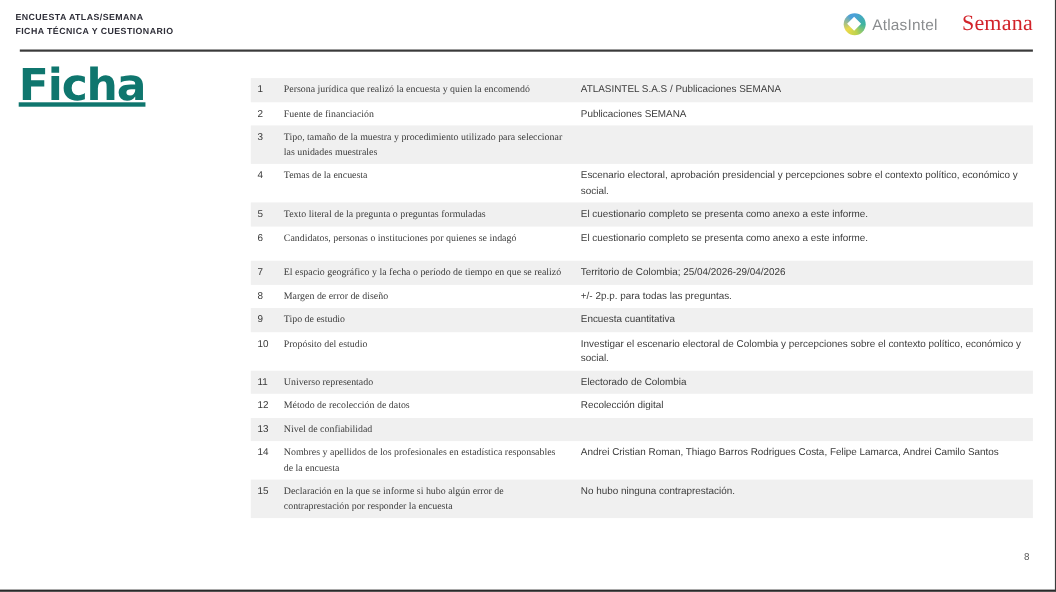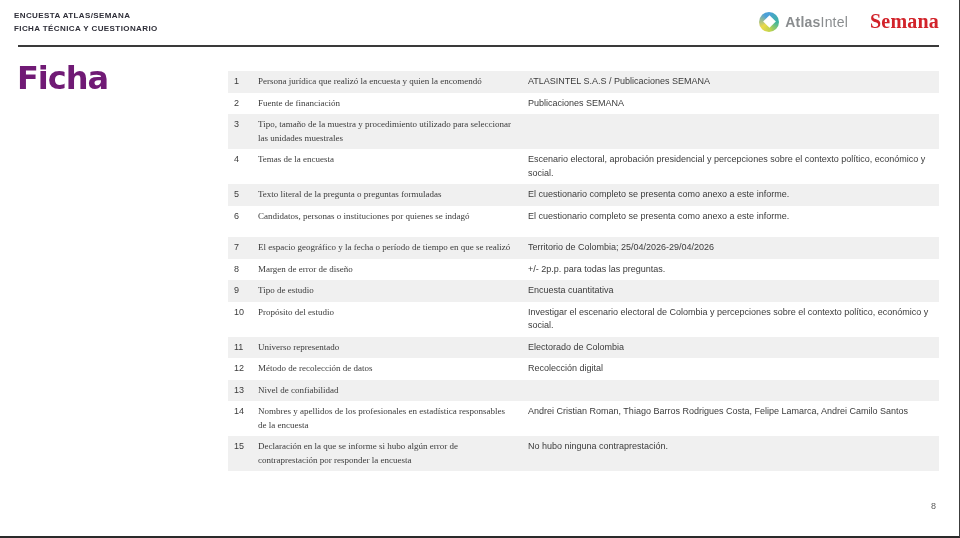--- a/index.html
+++ b/index.html
@@ -49,7 +49,7 @@
     background:#fff; transform:rotate(45deg);
   }
   .atlas-text{font-size:14px; color:#8a8d8f; letter-spacing:.2px;}
-  .atlas-text .b{font-weight:700;}
+  .atlas-text .b{font-weight:400;}
   .atlas-text .l{font-weight:400;}
   .semana-text{
     font-family:"Liberation Serif", serif;

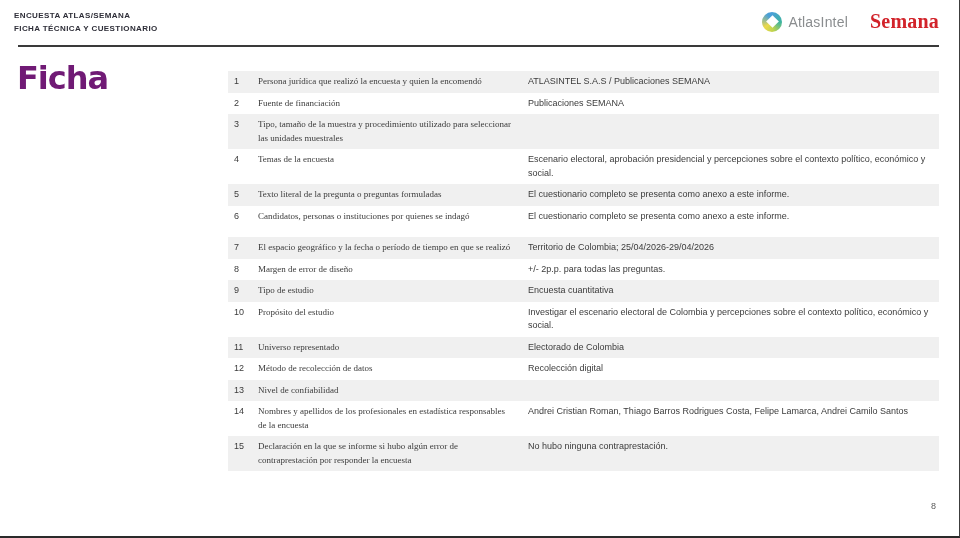--- a/index.html
+++ b/index.html
@@ -53,7 +53,7 @@
   .atlas-text .l{font-weight:400;}
   .semana-text{
     font-family:"Liberation Serif", serif;
-    font-weight:700; font-size:20px; color:var(--accent-semana);
+    font-weight:400; font-size:20px; color:var(--accent-semana);
     letter-spacing:.2px;
   }
   .header-rule{

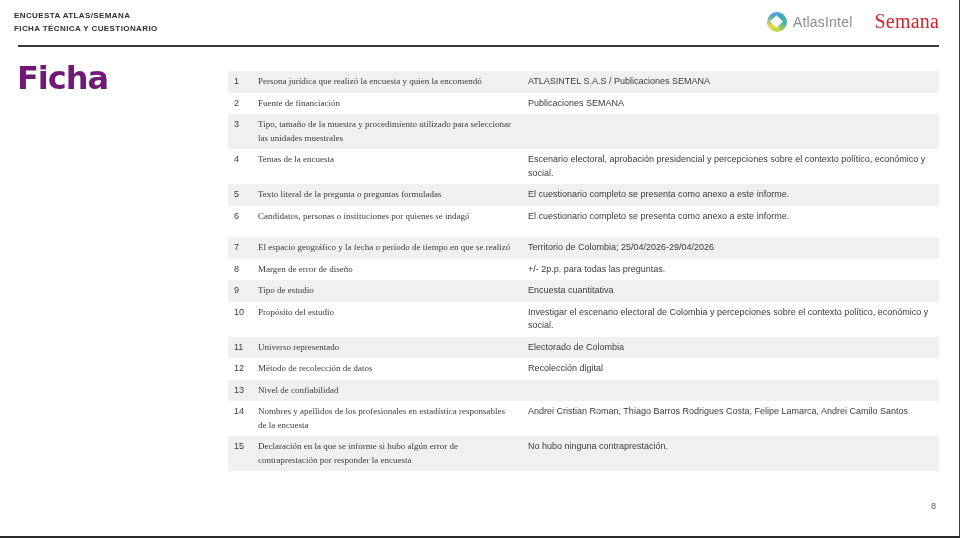--- a/index.html
+++ b/index.html
@@ -65,8 +65,8 @@
   .page-title{
     position:absolute; left:17px; top:57px;
     font-family:"DejaVu Sans", sans-serif;
-    font-size:32px; line-height:42px; font-weight:800;
-    letter-spacing:-1px; color:#701a75;
+    font-size:40px; line-height:42px; font-weight:800;
+    letter-spacing:-1px; color:#0f766e;text-decoration:underline;
   }
 
   

